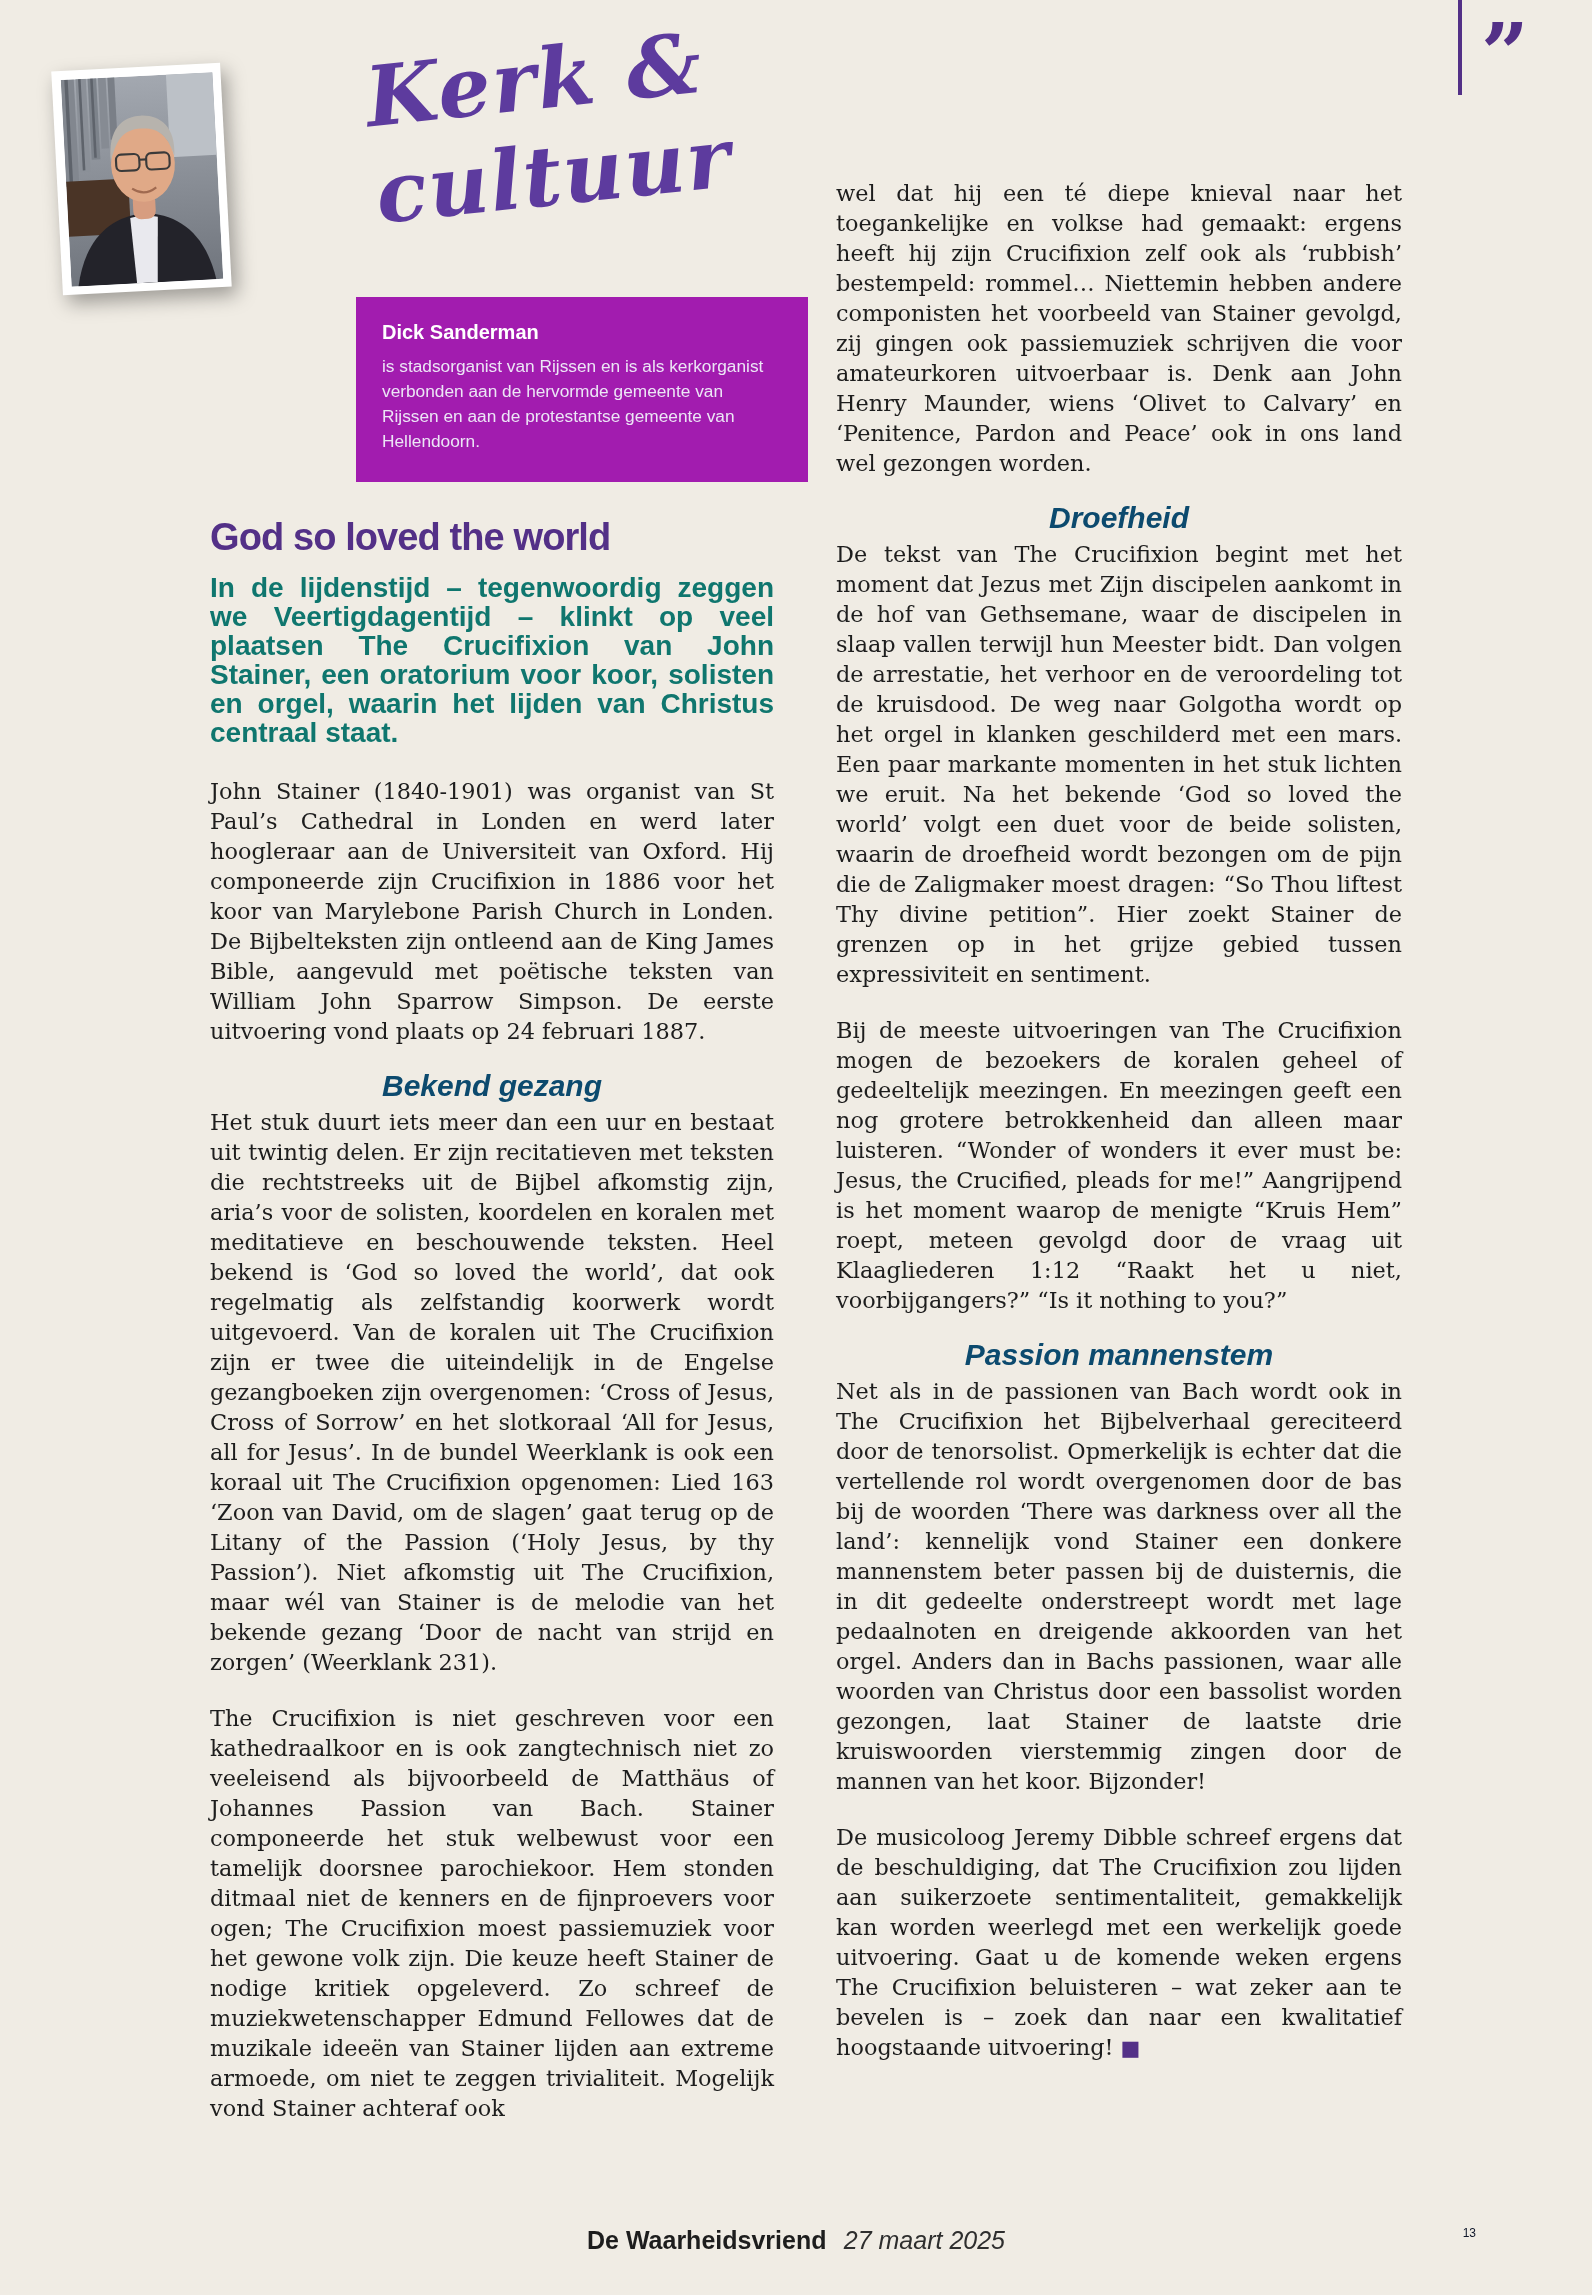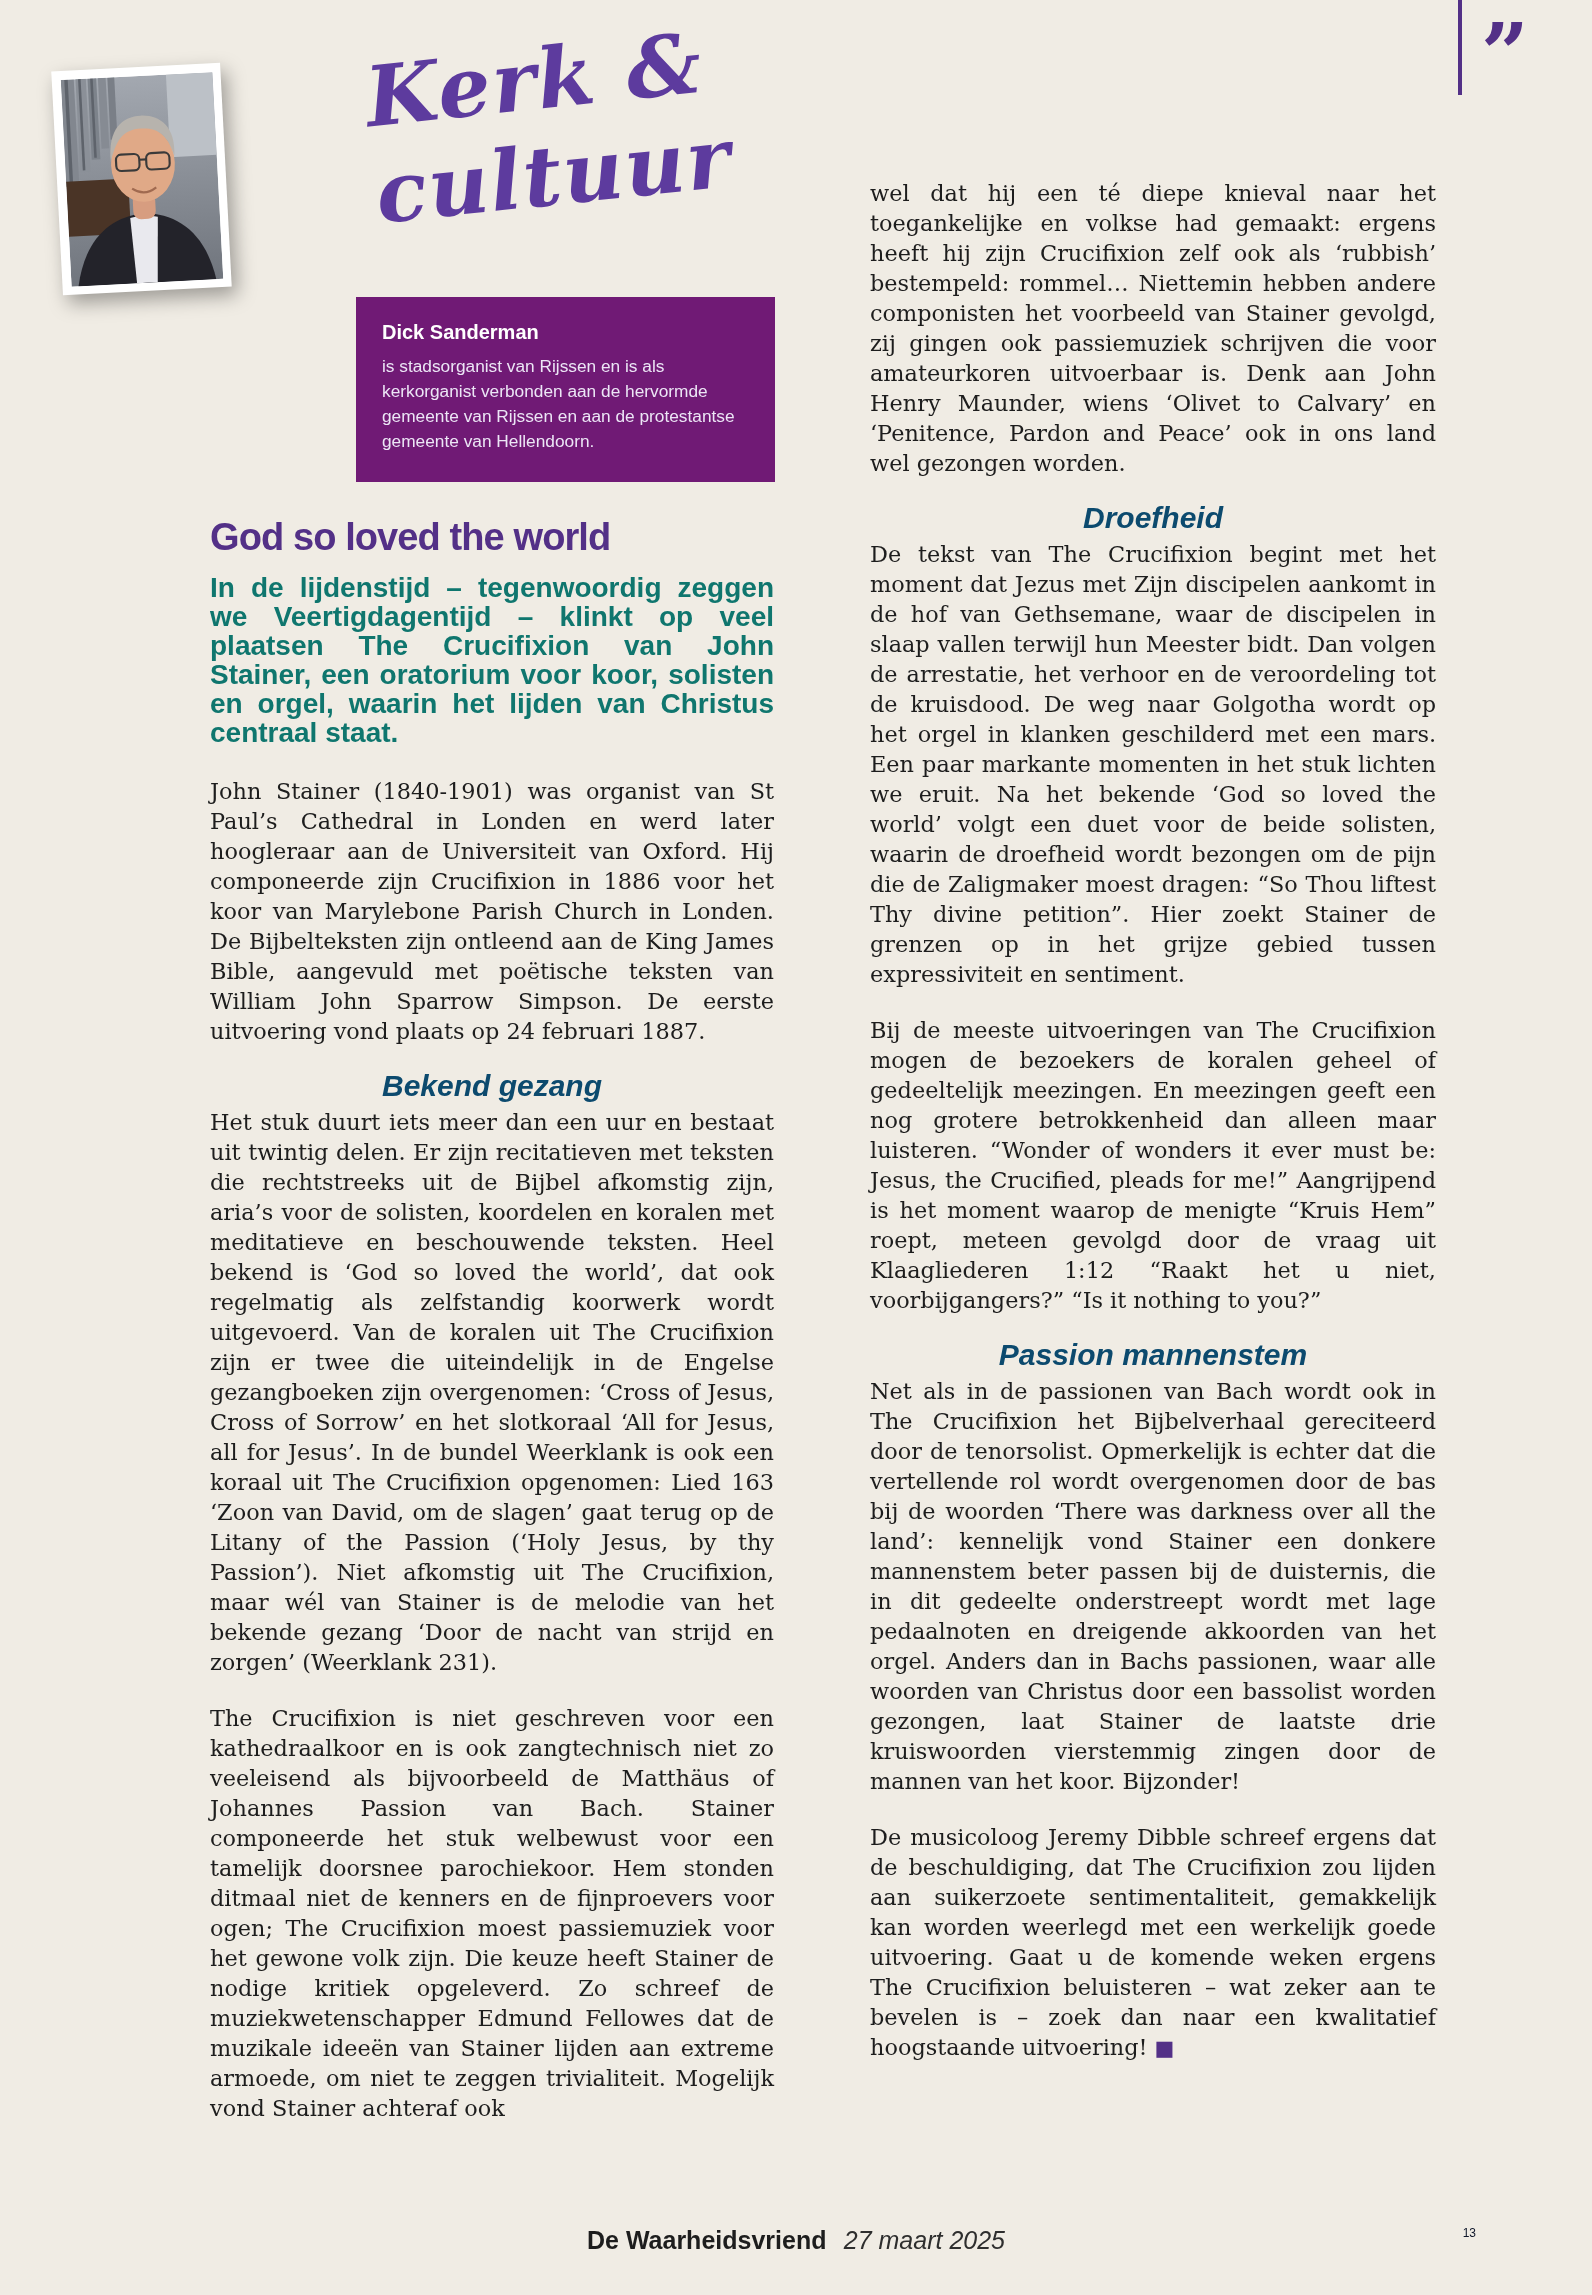--- a/index.html
+++ b/index.html
@@ -41,7 +41,7 @@
   
   .col { position:absolute; text-align:justify; hyphens:auto; }
   .col-left  { left:210px; top:516px; width:564px; }
-  .col-right { left:870px; top:178px; width:566px; }
+  .col-right { left:836px; top:178px; width:566px; }
   h1.article-title {
     font-family:"Liberation Sans", sans-serif; font-weight:bold;
     font-size:38px; line-height:43px; letter-spacing:-0.9px;

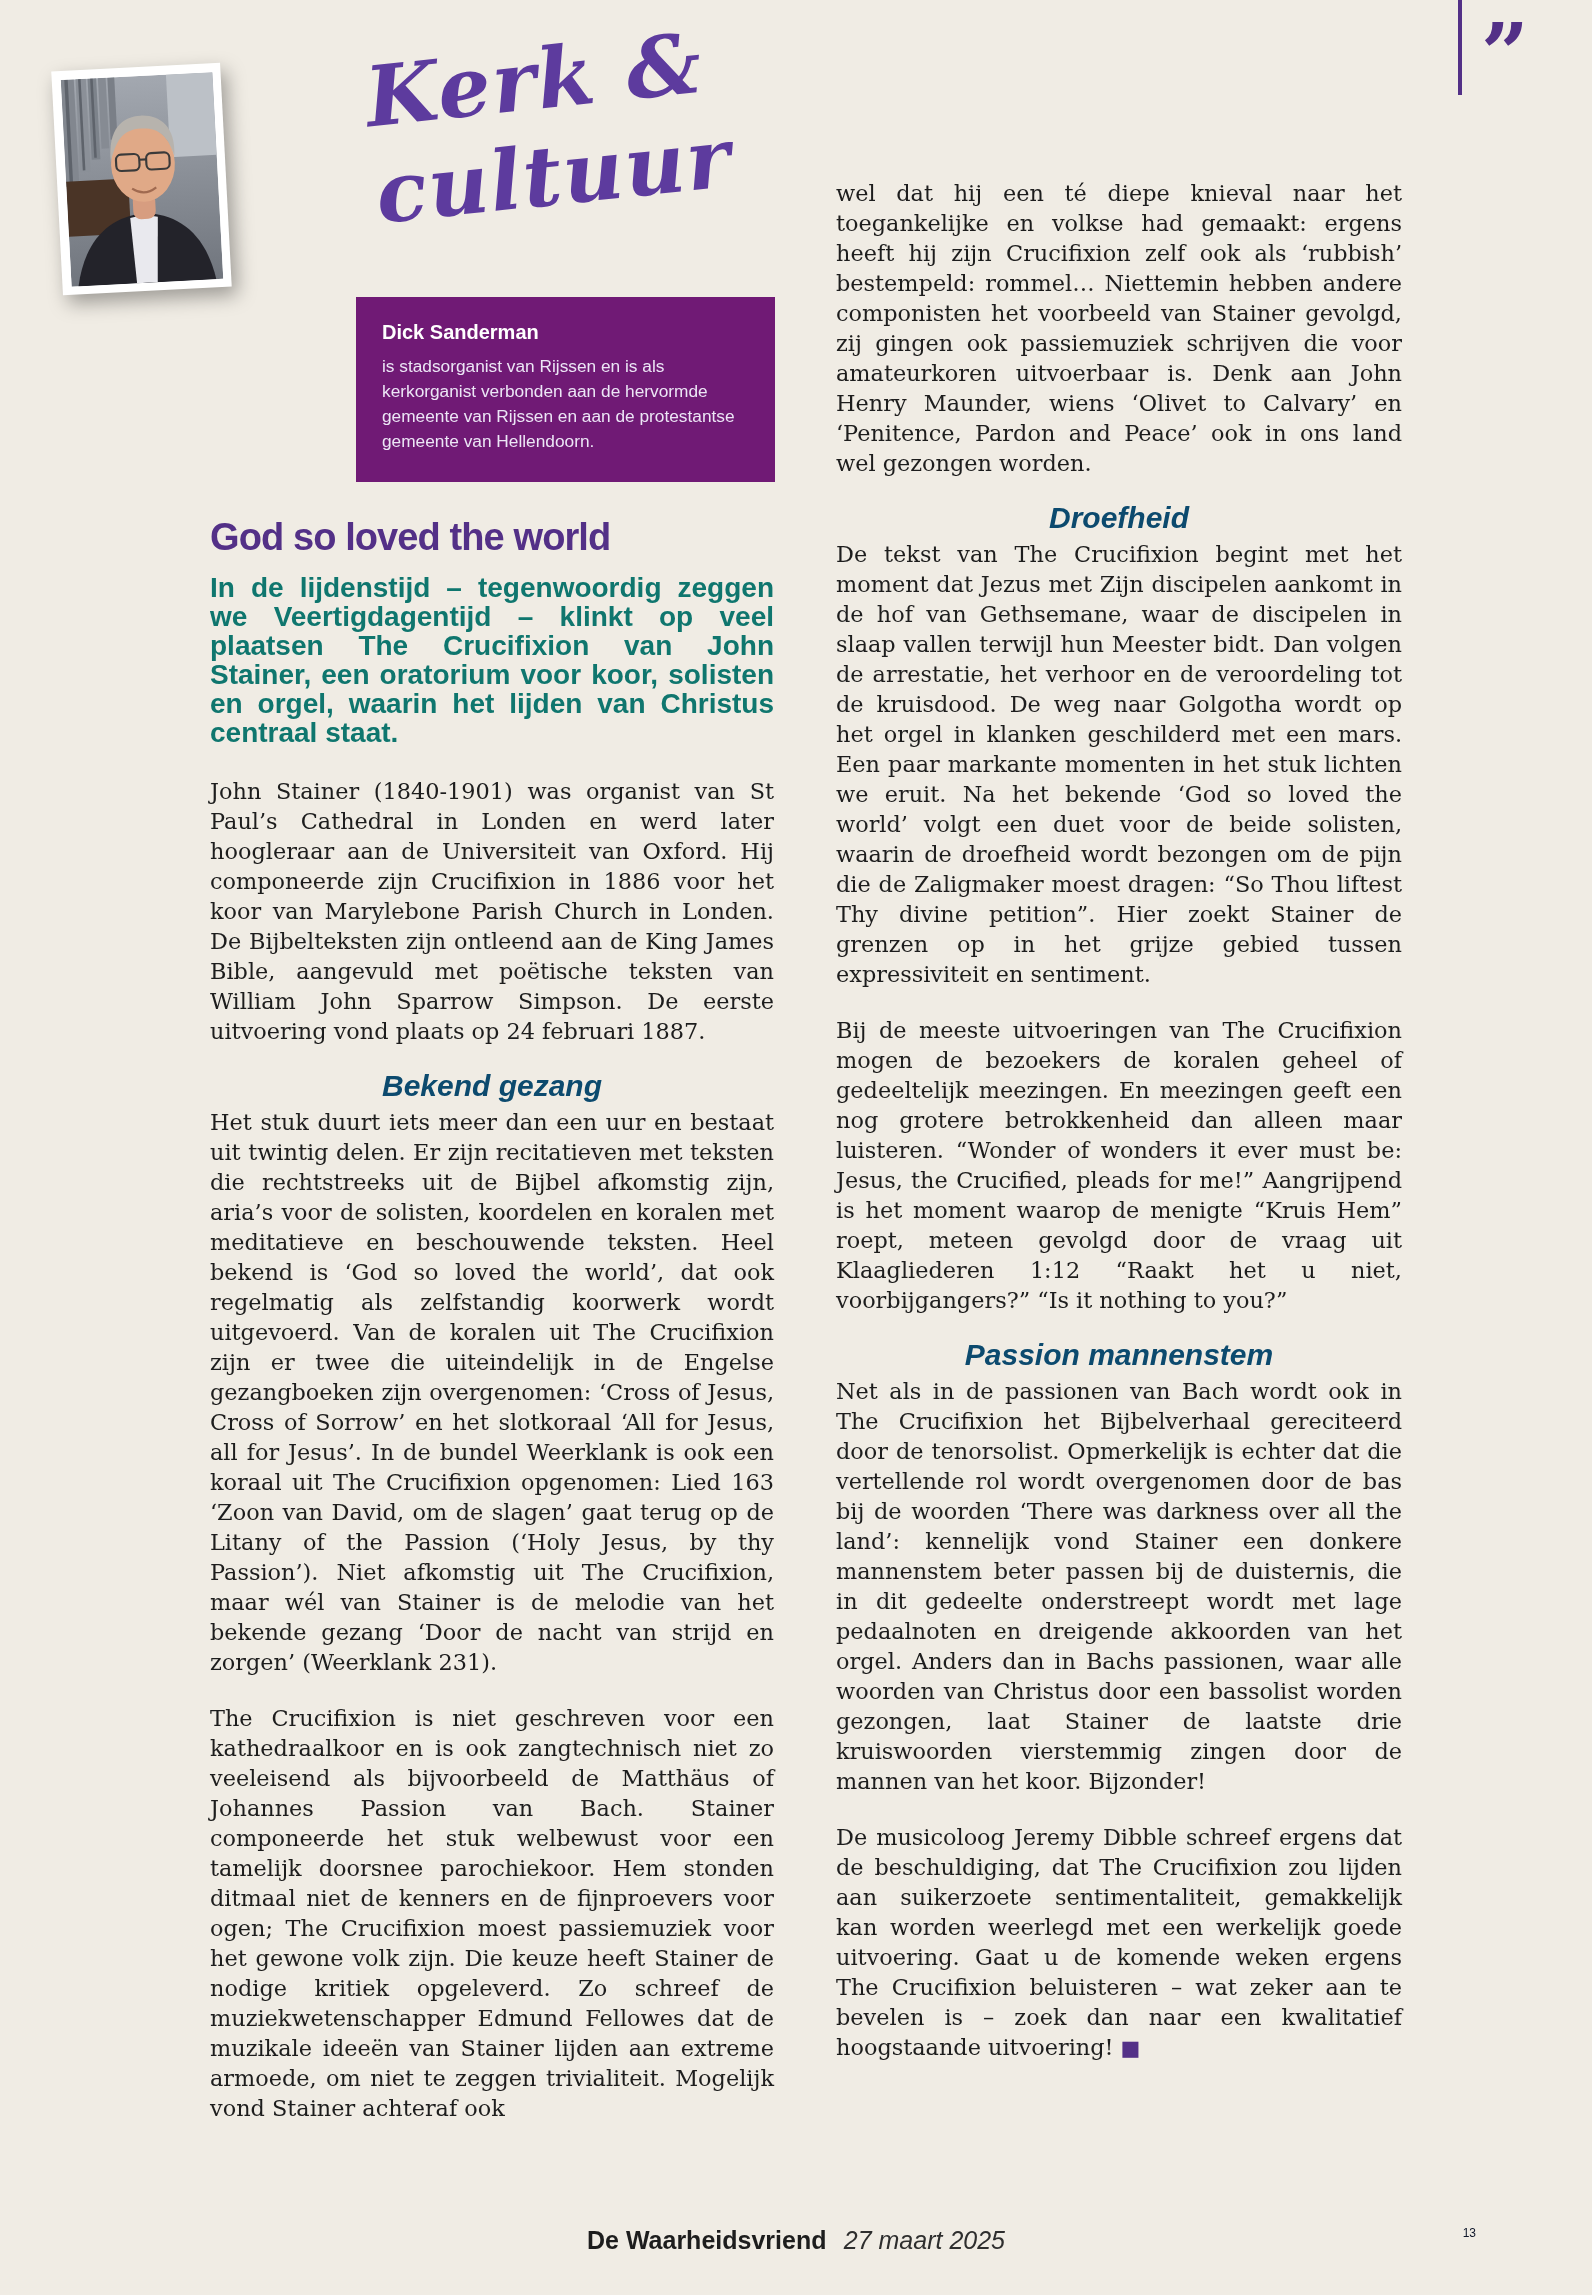--- a/index.html
+++ b/index.html
@@ -32,8 +32,8 @@
   }
   
   .bio-box {
-    position:absolute; left:356px; top:297px; width:419px; height:185px;
-    background:#701a75; padding:24px 26px;
+    position:absolute; left:356px; top:297px; width:452px; height:185px;
+    background:#a21caf; padding:24px 26px;
     font-family:"Liberation Sans", sans-serif;
   }
   .bio-name { color:#ffffff; font-weight:bold; font-size:20px; margin-bottom:10.4px; }

